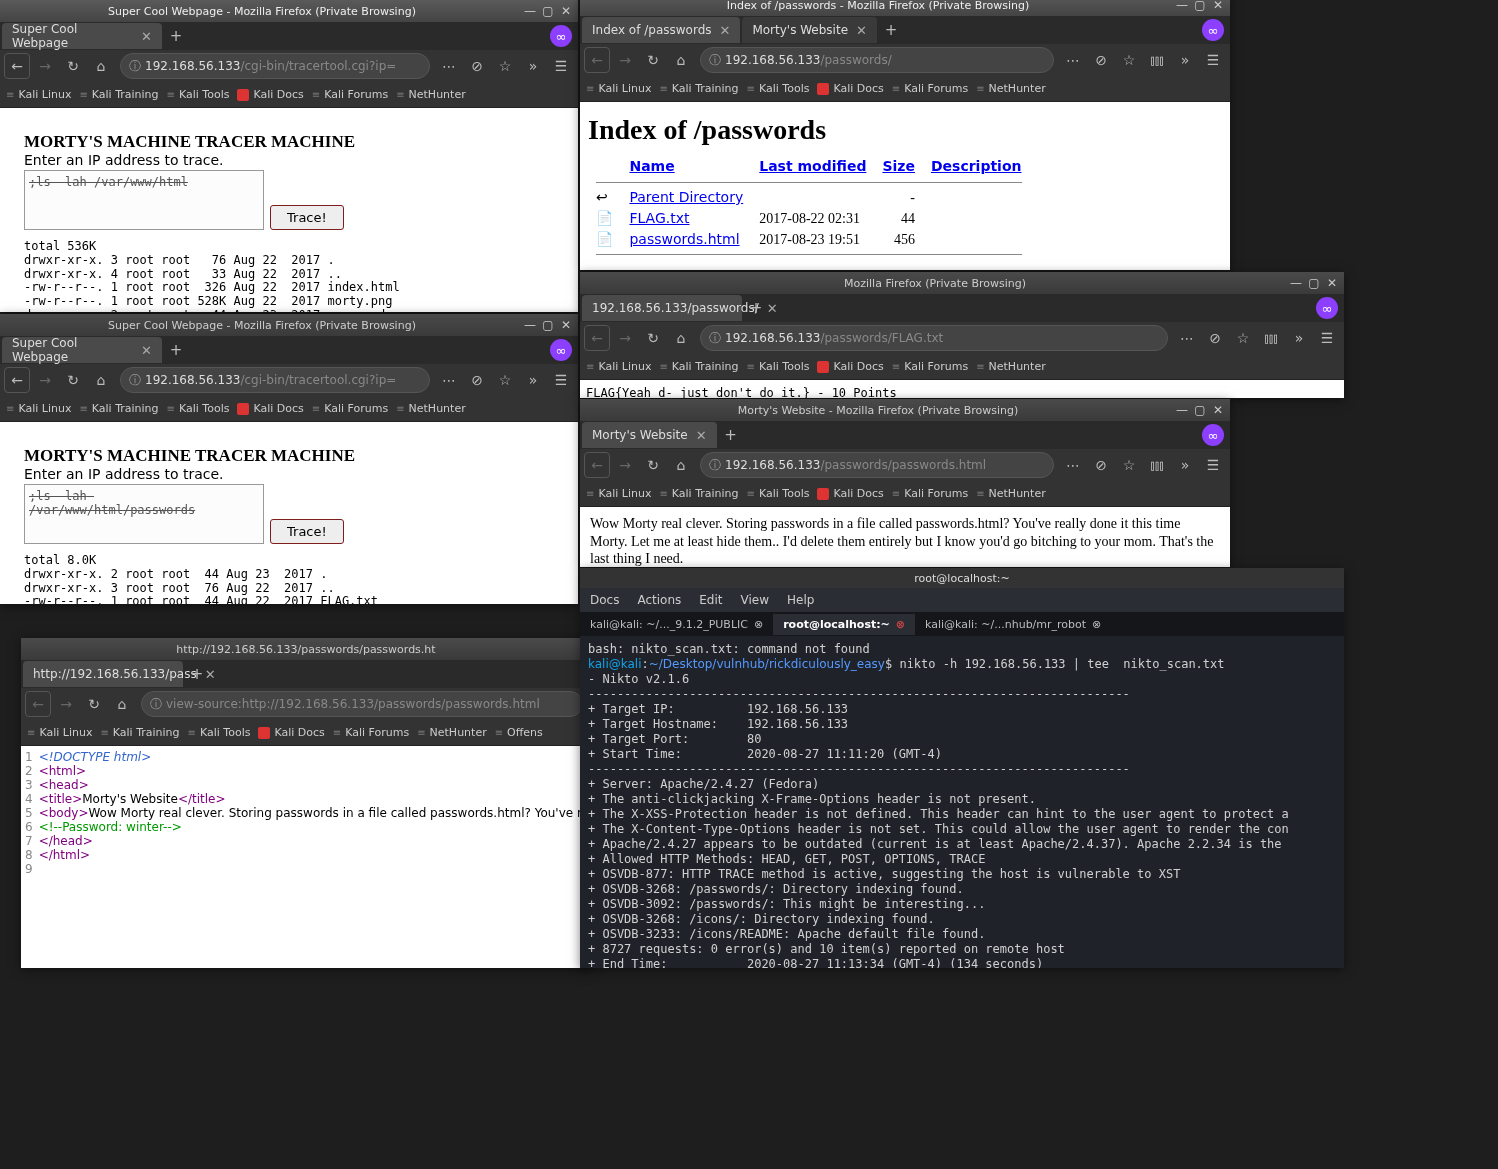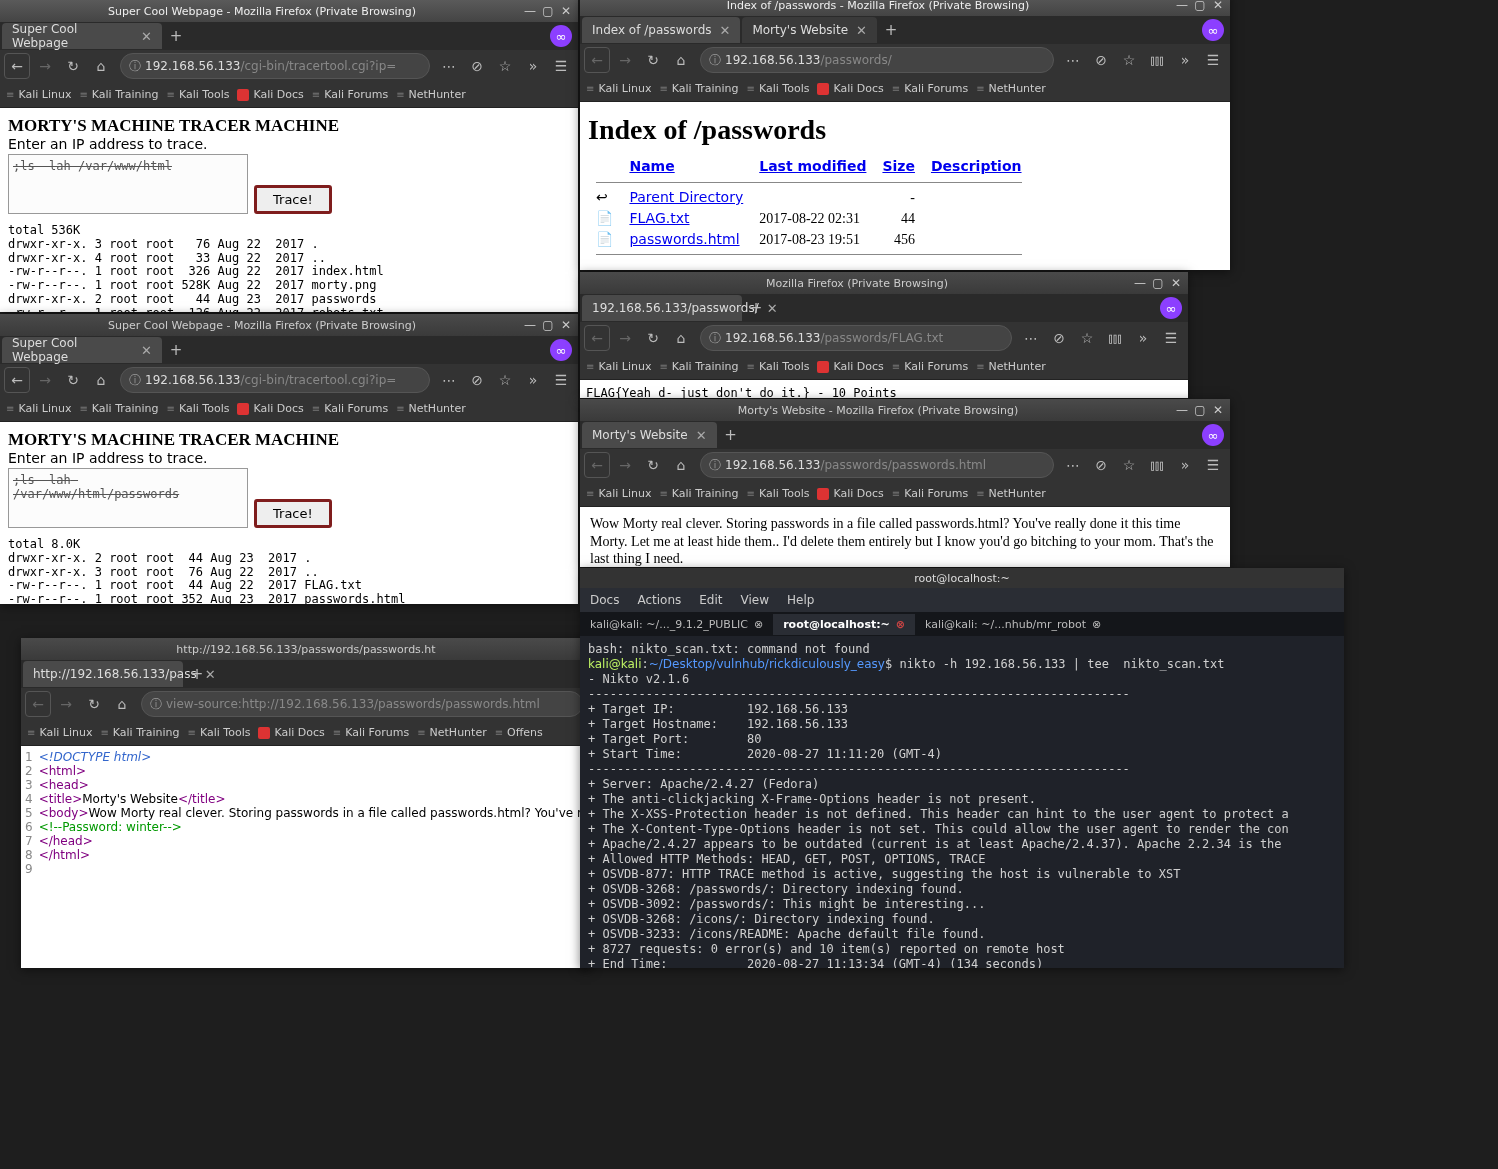--- a/index.html
+++ b/index.html
@@ -35,7 +35,7 @@
 
 .content { flex: 1; background: white; overflow: hidden; }
 
-.page { padding: 8px; font-family: serif; font-size: 14px; }
+.page { padding: 24px; font-family: serif; font-size: 14px; }
 .page h1 { font-size: 17px; font-weight: bold; font-family: serif; }
 .page .prompt { font-size: 14px; }
 .cmd-area { width: 240px; height: 60px; border: 1px solid #999; background: #fcfcfc; font-family: monospace; font-size: 12px; padding: 4px; resize: none; margin-top: 2px; text-decoration: line-through; color: #555; }

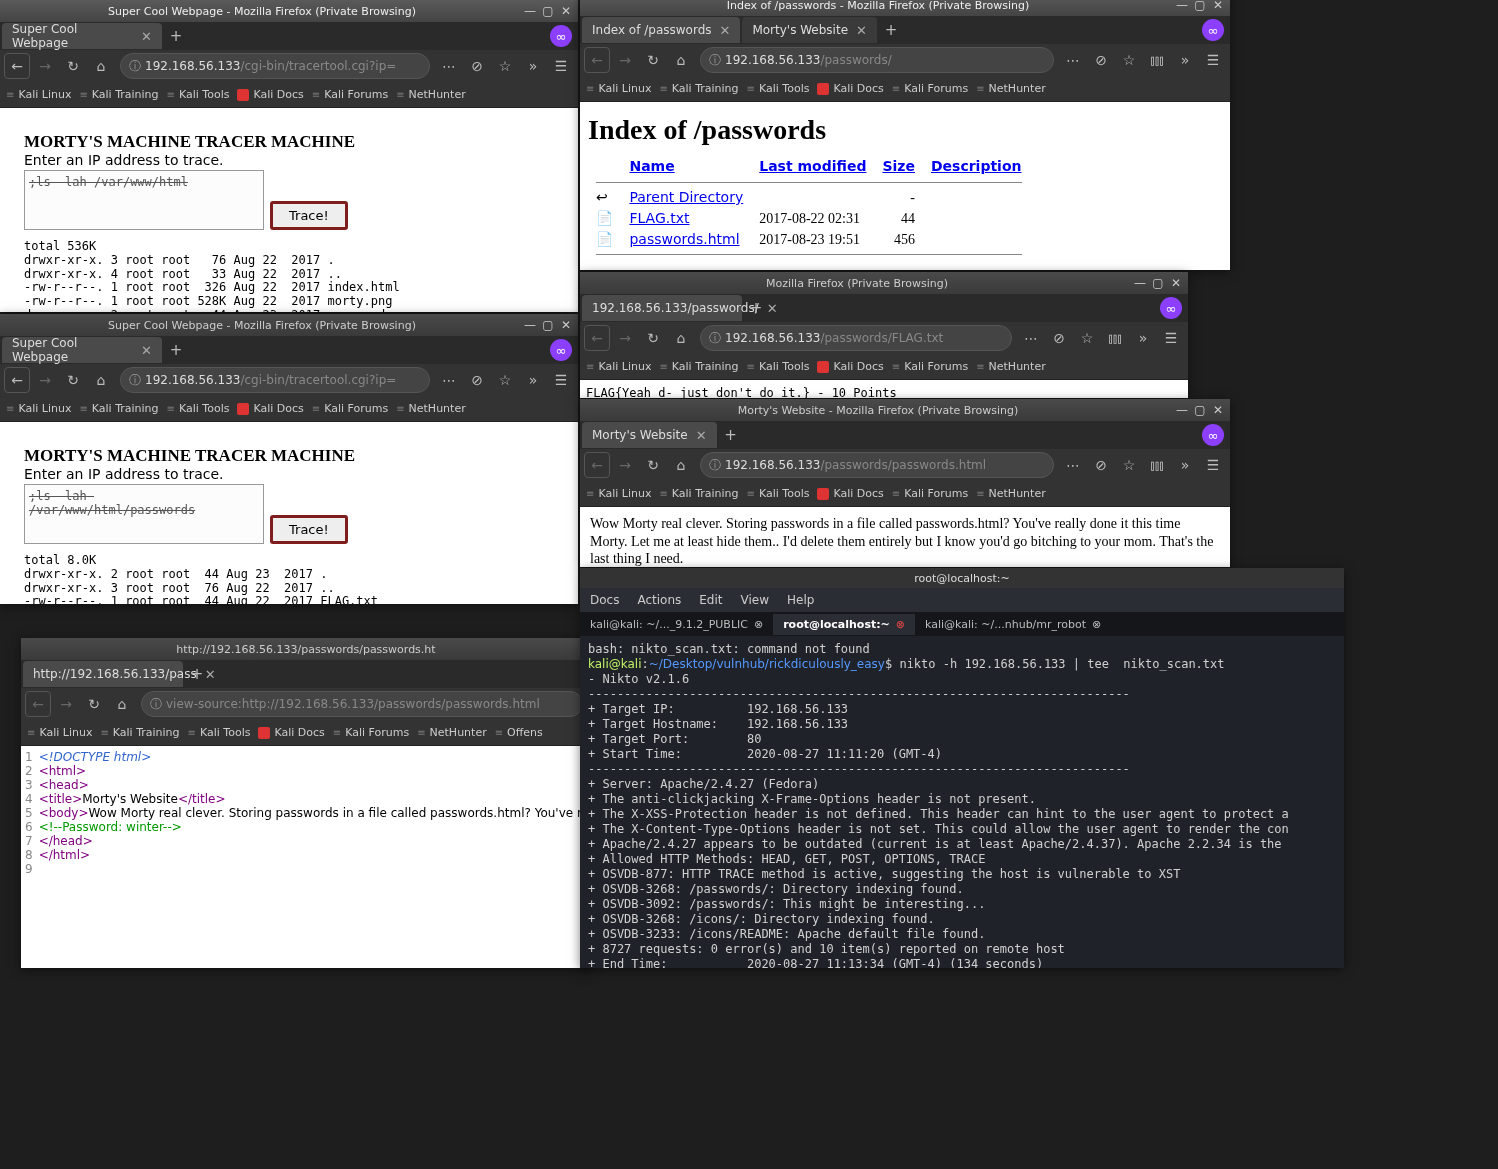--- a/index.html
+++ b/index.html
@@ -39,7 +39,7 @@
 .page h1 { font-size: 17px; font-weight: bold; font-family: serif; }
 .page .prompt { font-size: 14px; }
 .cmd-area { width: 240px; height: 60px; border: 1px solid #999; background: #fcfcfc; font-family: monospace; font-size: 12px; padding: 4px; resize: none; margin-top: 2px; text-decoration: line-through; color: #555; }
-.trace-btn { padding: 4px 16px; border: 3px solid #7f1d1d; background: #eee; border-radius: 3px; font-size: 13px; margin-left: 6px; vertical-align: bottom; }
+.trace-btn { padding: 4px 16px; border: 1px solid #7f1d1d; background: #eee; border-radius: 3px; font-size: 13px; margin-left: 6px; vertical-align: bottom; }
 .output { font-family: monospace; font-size: 12px; white-space: pre; margin-top: 10px; line-height: 1.15; }
 
 .dir-index h1 { font-family: serif; font-size: 28px; font-weight: bold; padding: 12px 0 8px 8px; }

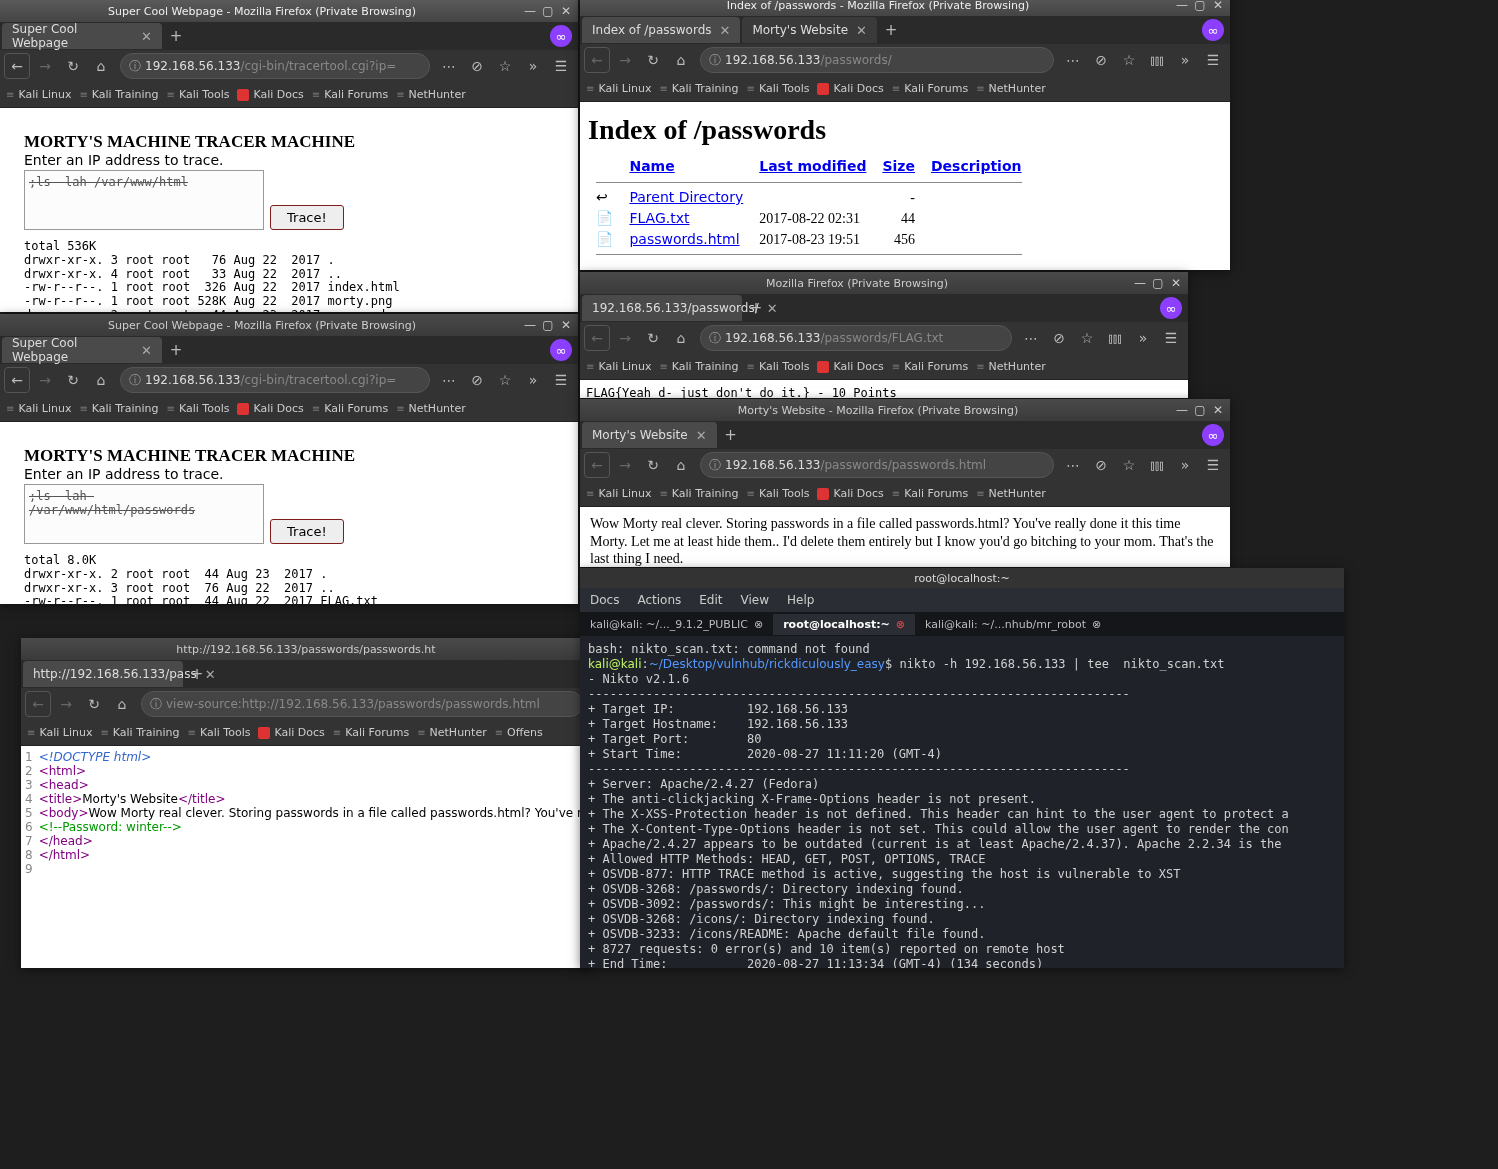--- a/index.html
+++ b/index.html
@@ -323,7 +323,7 @@
   </div>
 </div>
 
-<div class="window" style="left:580px; top:272px; width:608px; height:126px;">
+<div class="window" style="left:580px; top:272px; width:764px; height:126px;">
   <div class="titlebar">
     <span class="title">Mozilla Firefox (Private Browsing)</span>
     <span class="winbtn">—</span>

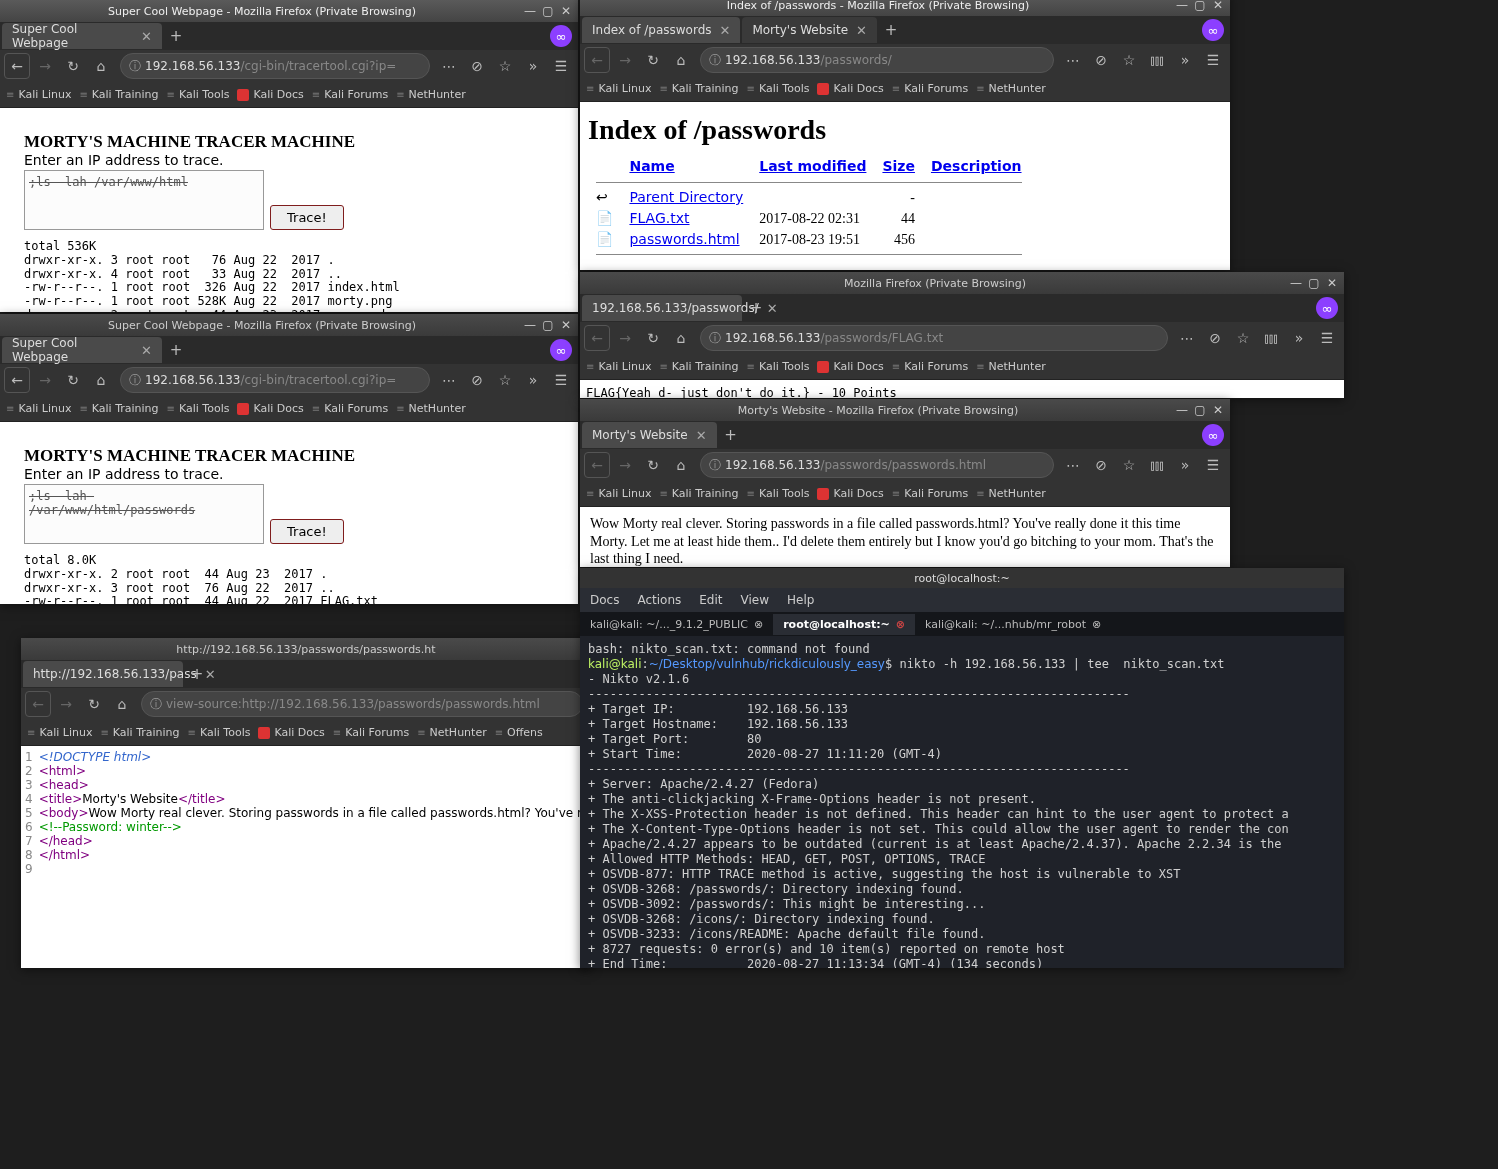--- a/index.html
+++ b/index.html
@@ -70,7 +70,7 @@
 .term-tab.active { background: #2a2d34; font-weight: bold; color: #fff; }
 .term-tab .close { font-size: 11px; }
 .term-body { flex: 1; padding: 6px 8px; font-family: "DejaVu Sans Mono", monospace; font-size: 12px; white-space: pre-wrap; line-height: 1.25; background: #1f2229; overflow: hidden; }
-.term-body .prompt-kali { color: #bef264; margin-top: 12px; }
+.term-body .prompt-kali { color: #0ea5e9; margin-top: 12px; }
 .term-body .prompt-path { color: #5599ff; }
 </style>
 </head>

